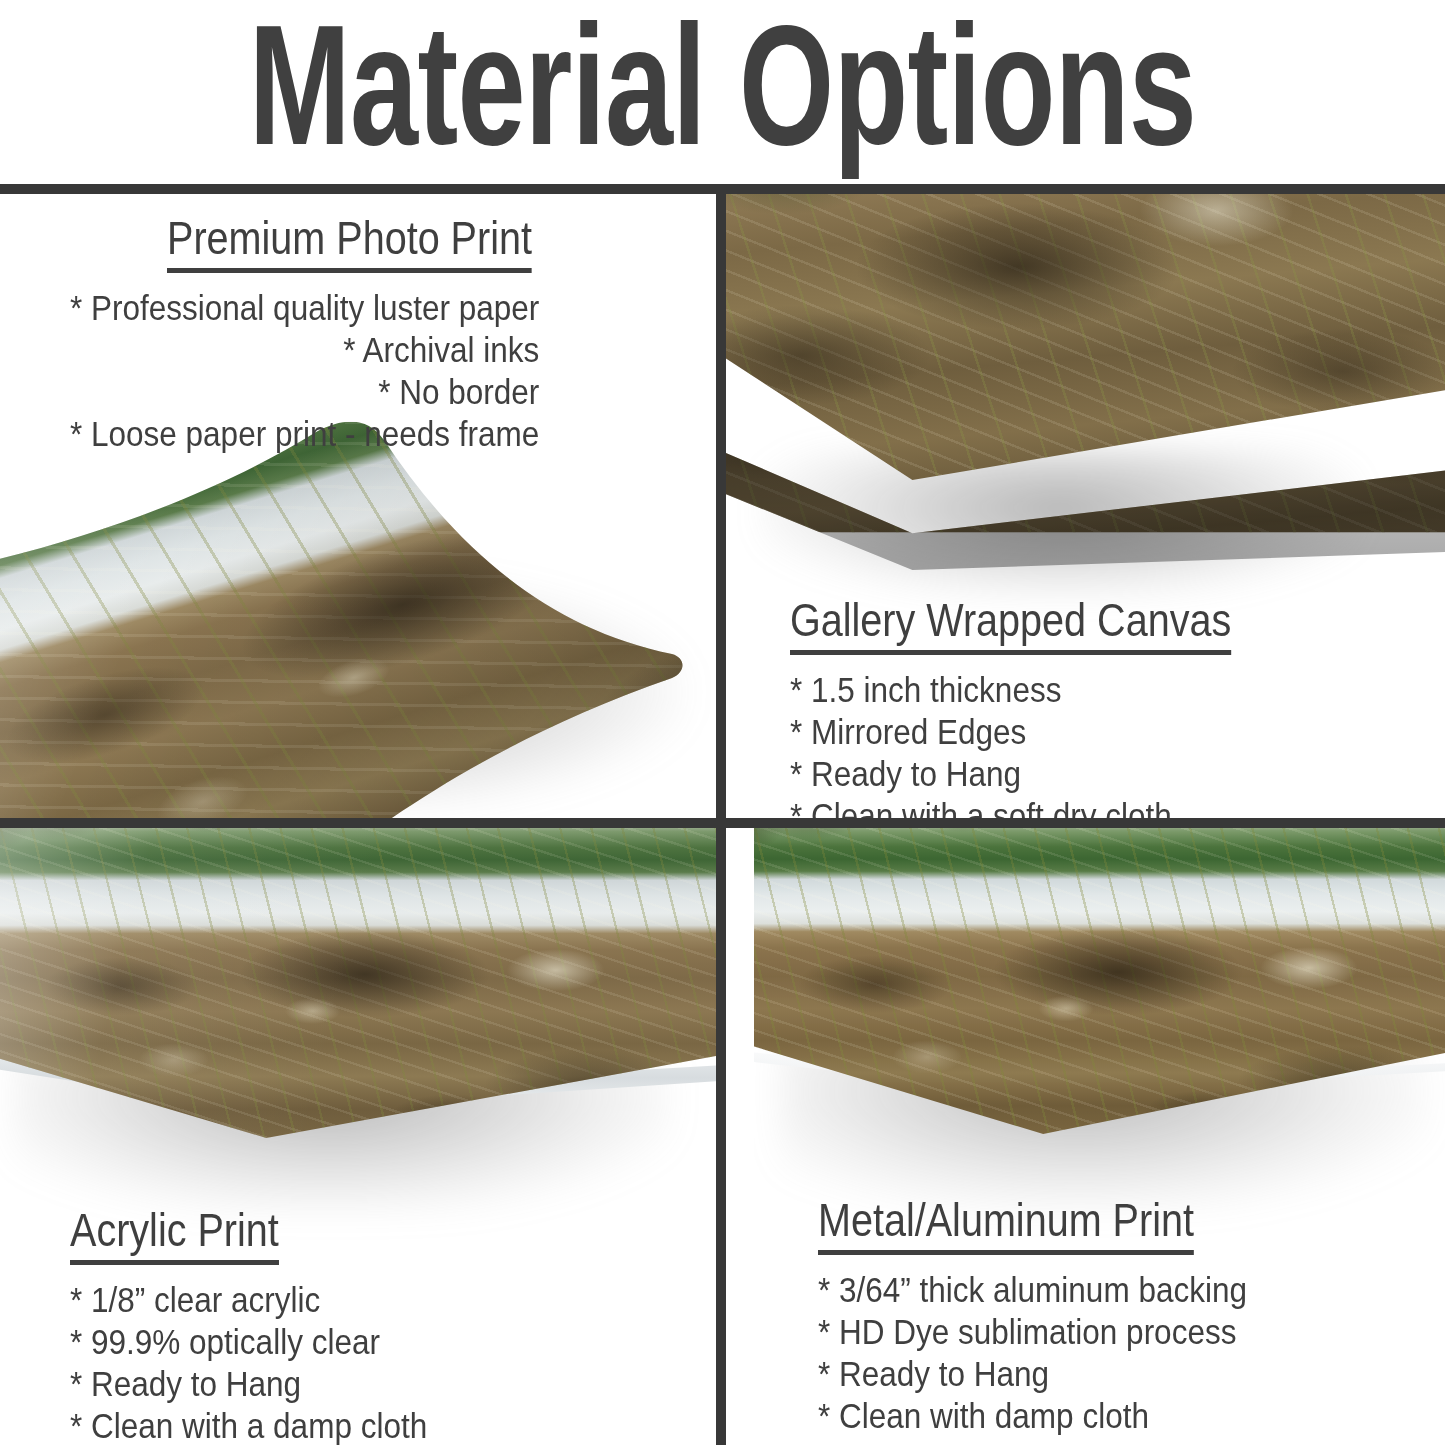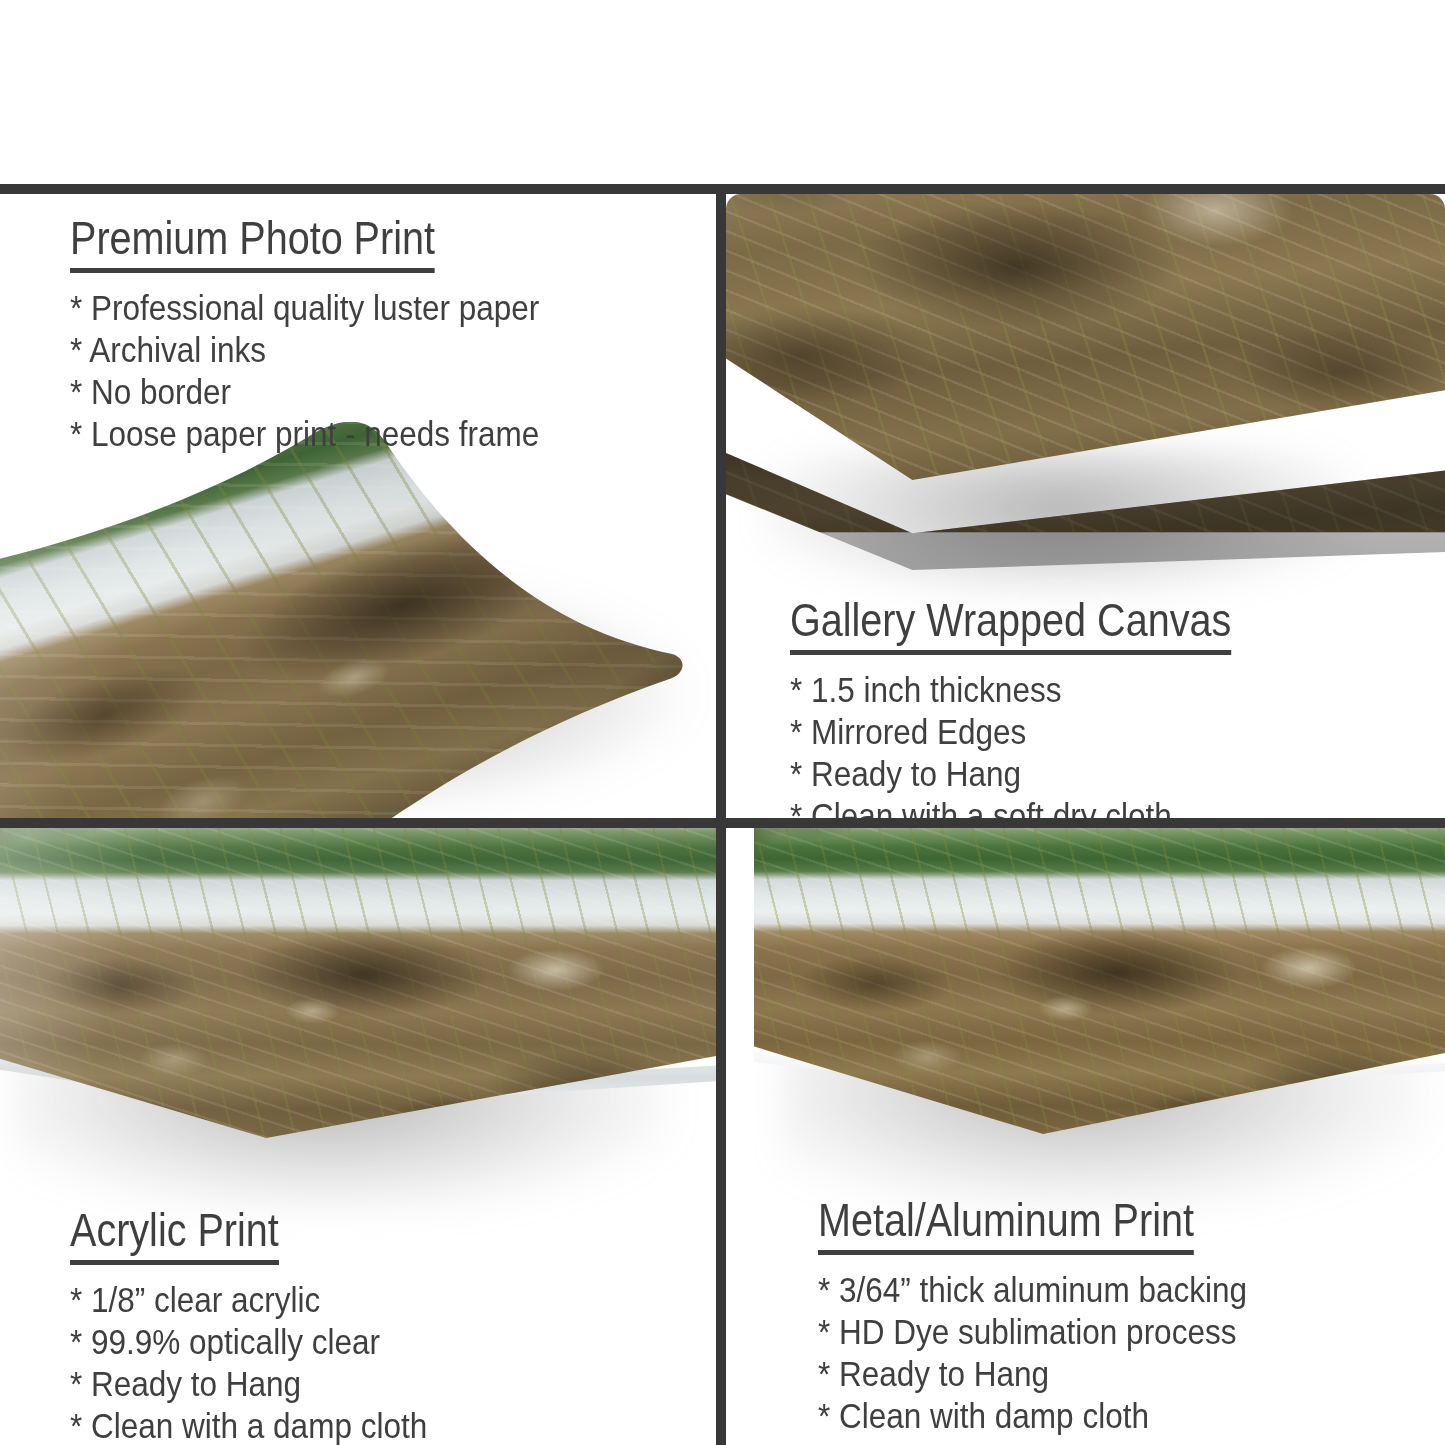--- a/index.html
+++ b/index.html
@@ -266,6 +266,9 @@
 
 <div id="page">
 
+  <div class="title-bar">
+    <div class="title-text">Material Options</div>
+  </div>
 
   <div class="div-h"></div>
   <div class="div-h2"></div>

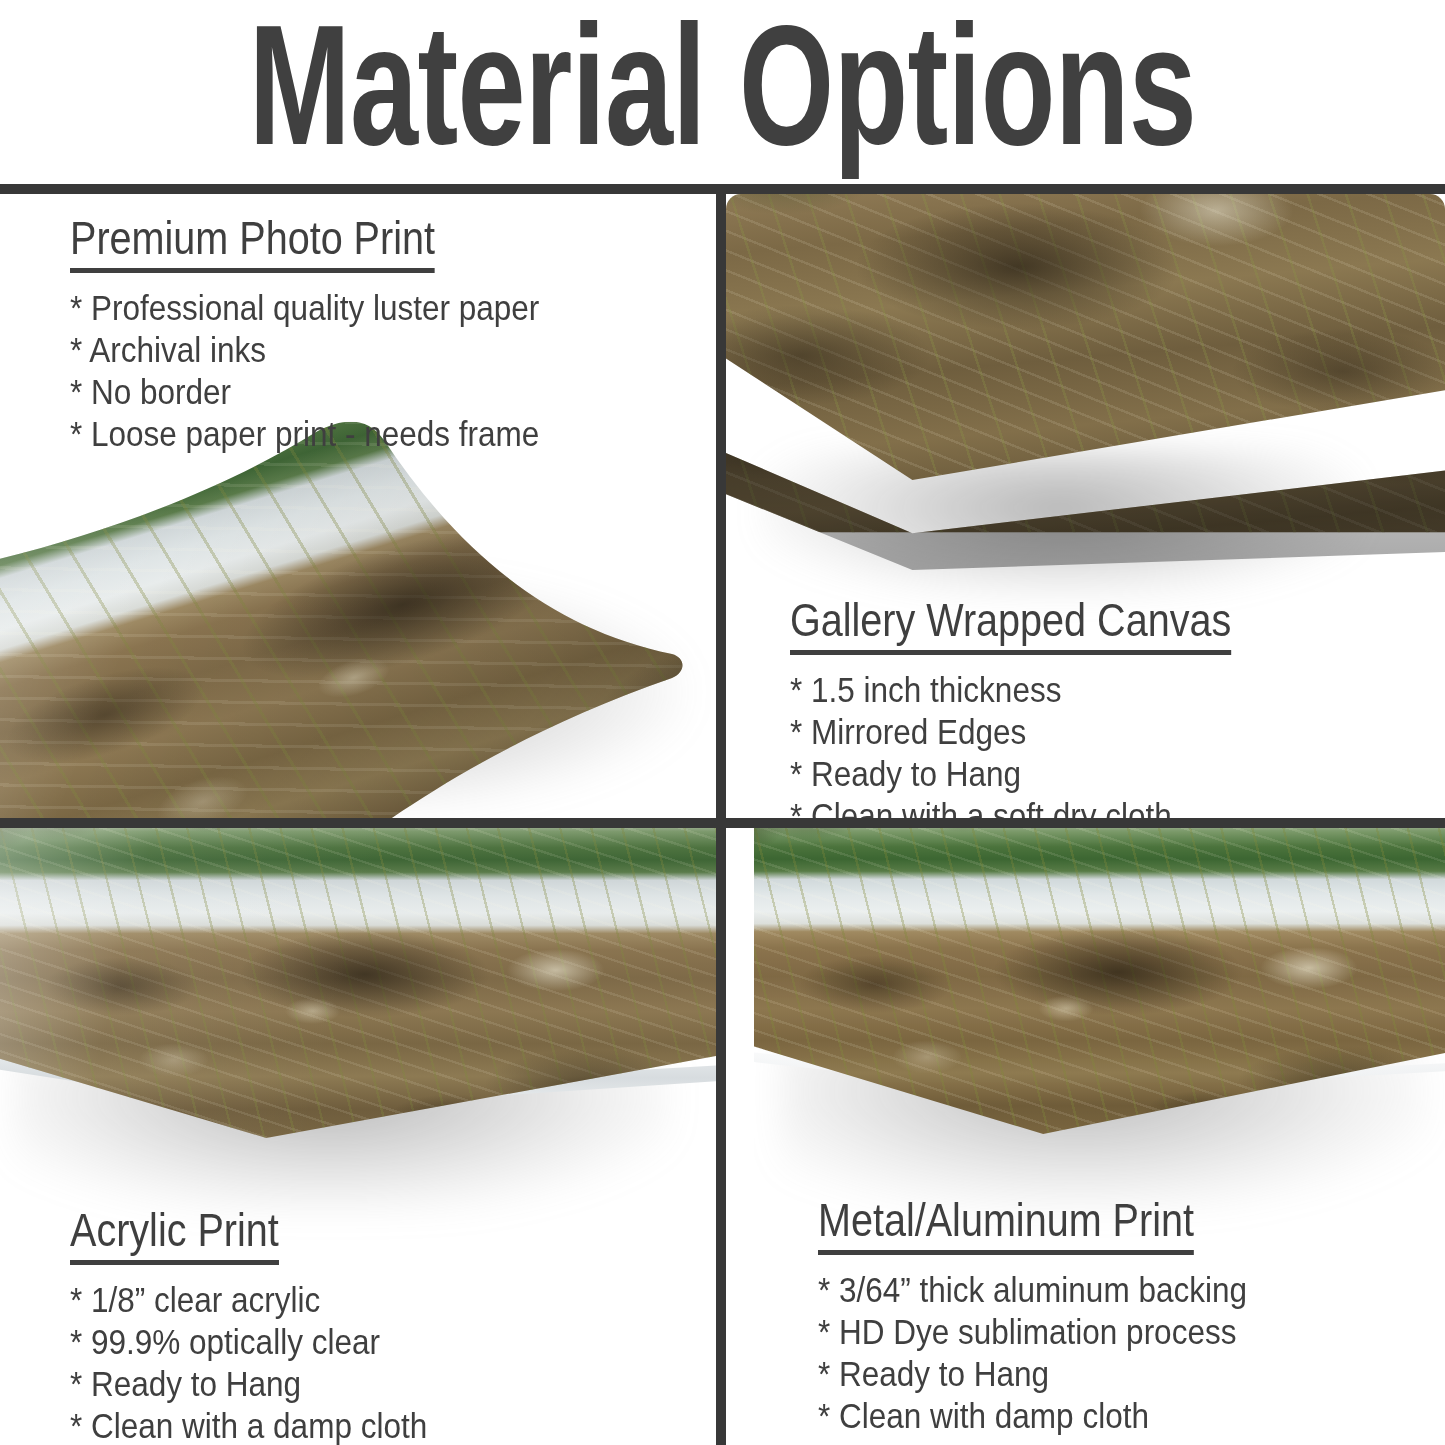--- a/index.html
+++ b/index.html
@@ -78,7 +78,7 @@
   }
   .bullets div{ white-space:nowrap; }
 
-  #t-tl{ left:70px;  top:18px; }
+  #t-tl{ left:70px;  top:18px;text-align:right; }
   #t-tr{ left:64px;  top:400px; }
   #t-bl{ left:70px;  top:376px; }
   #t-br{ left:64px;  top:366px; }

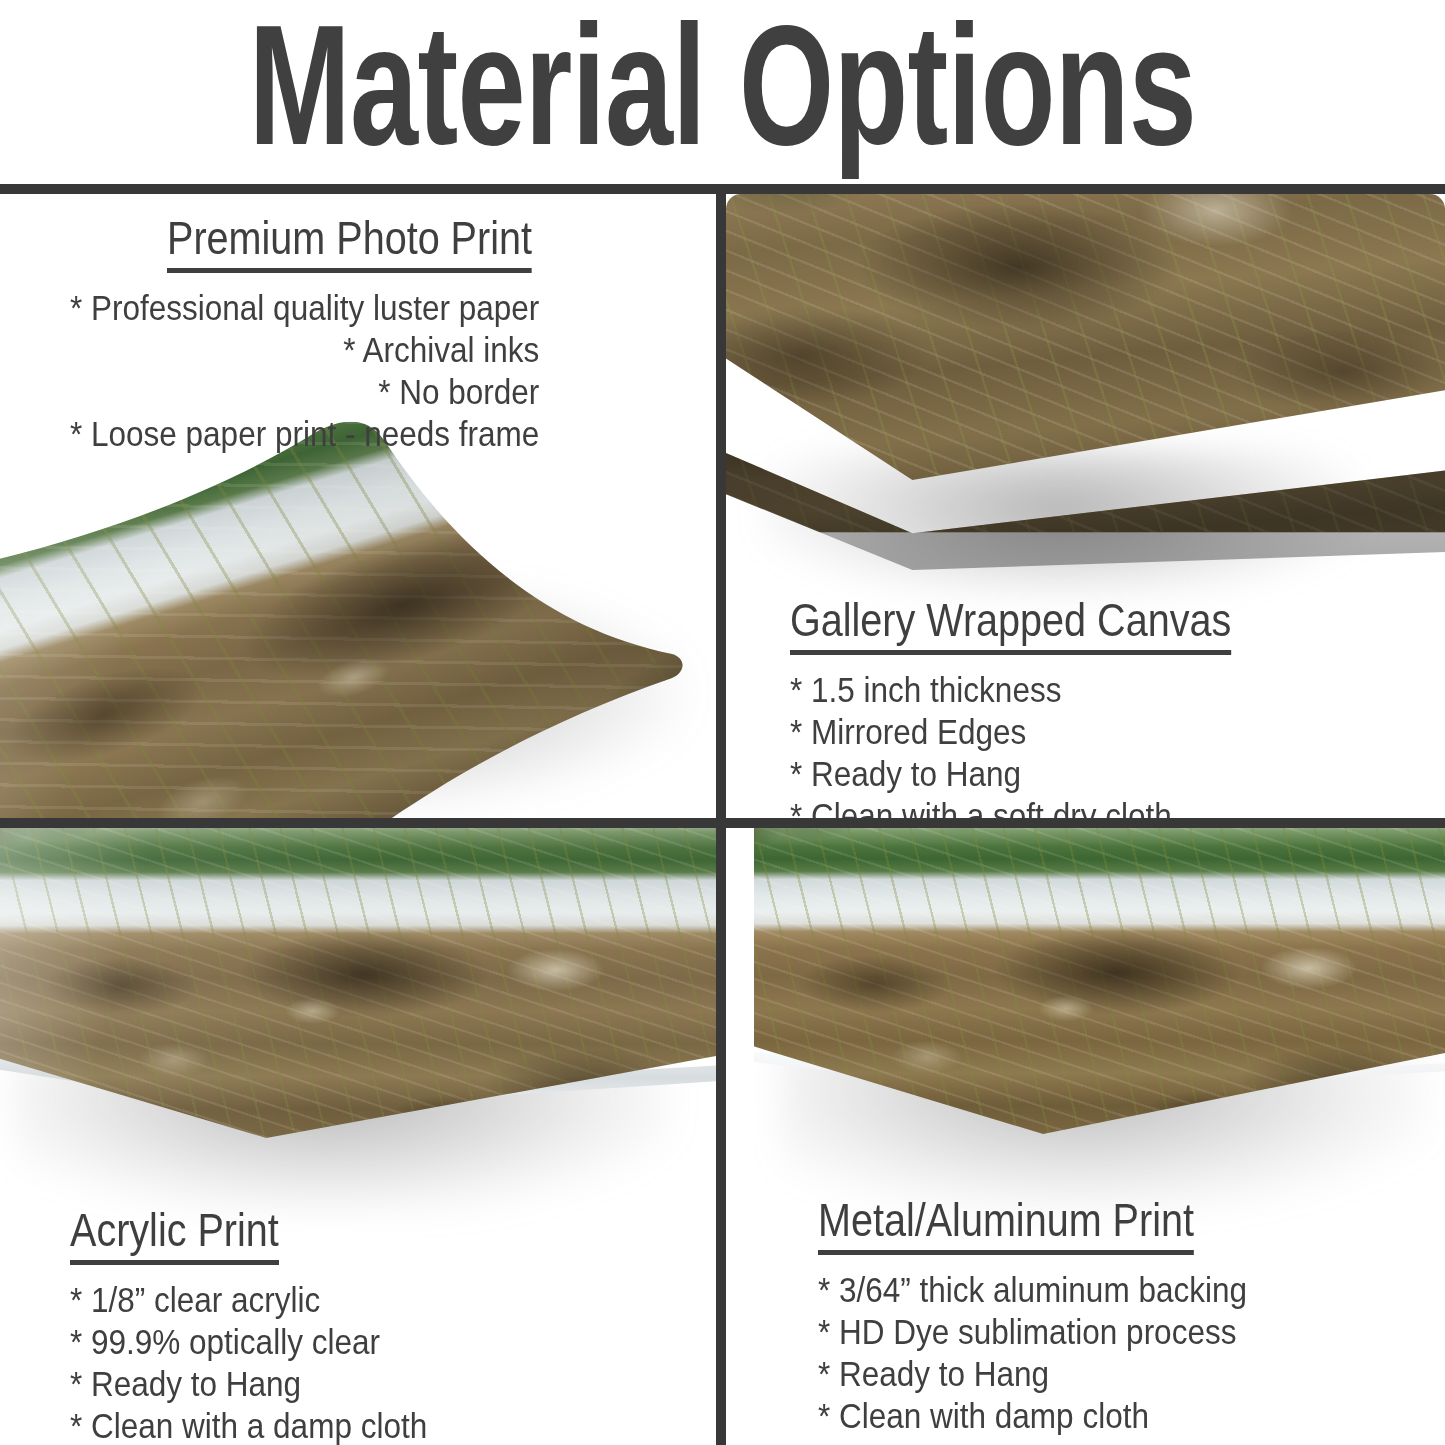--- a/index.html
+++ b/index.html
@@ -47,7 +47,7 @@
   
   .quad{ position:absolute; overflow:hidden; background:#fff; }
   #q-tl{ left:0;   top:194px; width:716px;  height:624px; }
-  #q-tr{ left:726px;top:194px; width:719px;  height:624px;border-radius:15px; }
+  #q-tr{ left:726px;top:194px; width:719px;  height:624px; }
   #q-bl{ left:0;   top:828px; width:716px;  height:617px; }
   #q-br{ left:726px;top:828px; width:719px;  height:617px;margin-left:28px; }
 

